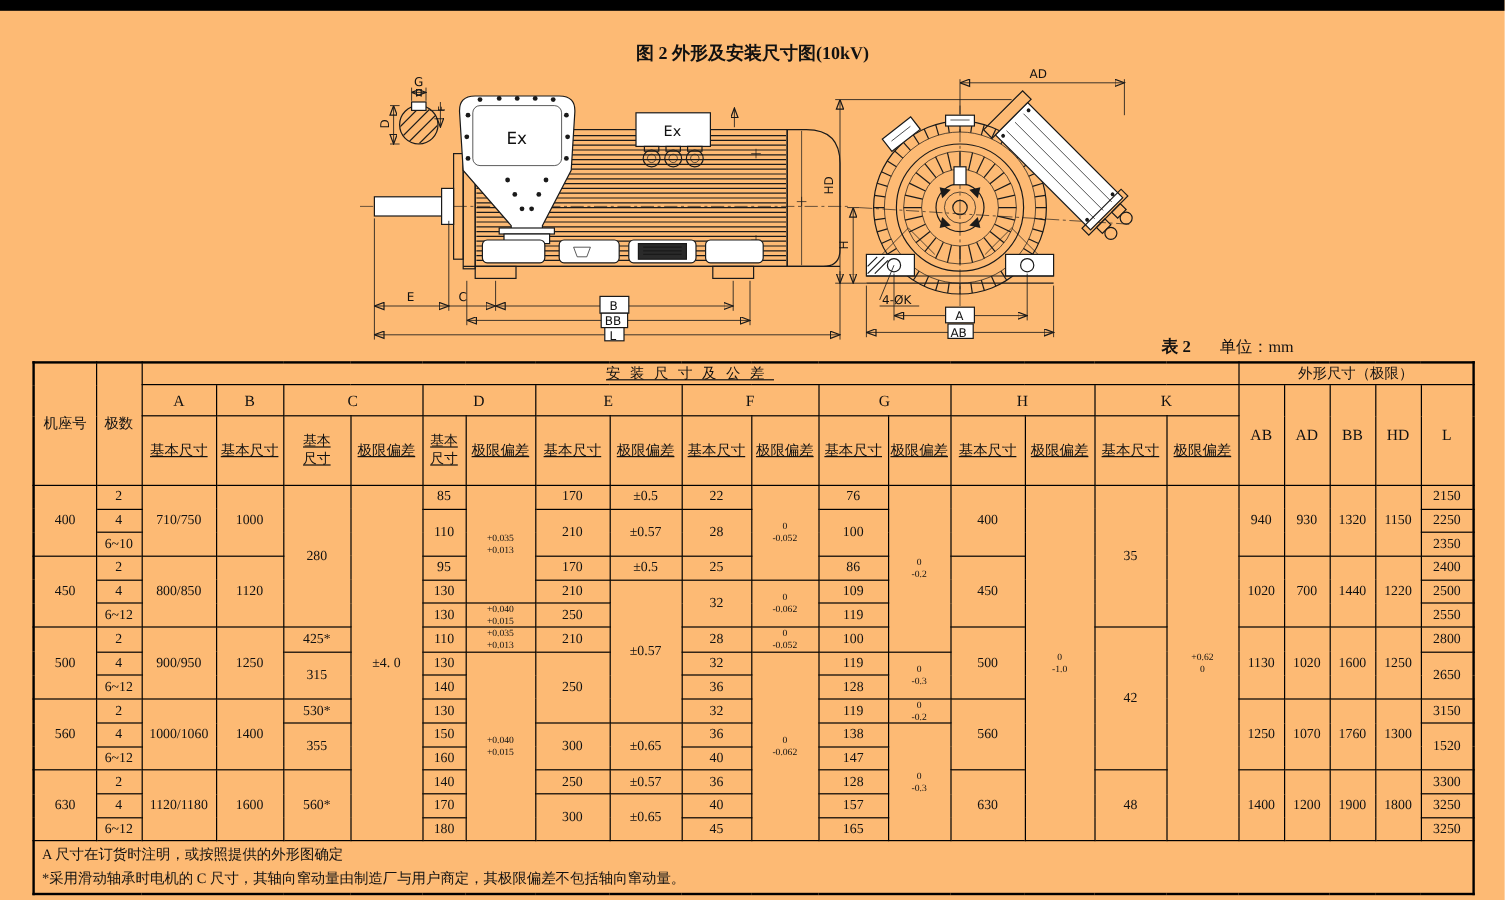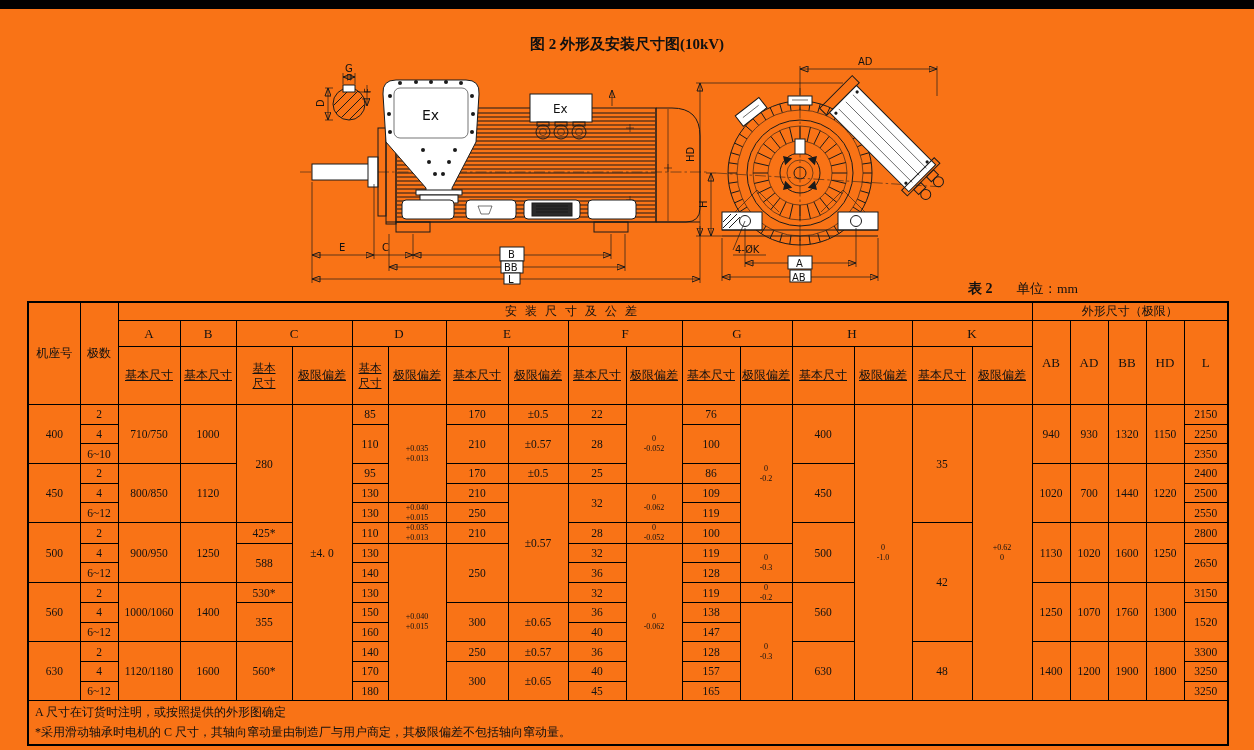--- a/index.html
+++ b/index.html
@@ -3,7 +3,7 @@
 <meta charset="utf-8">
 <style>
   html,body{margin:0;padding:0;background:#fff;}
-  .page{position:relative;width:1254px;height:750px;background:#f97316;overflow:hidden;
+  .page{position:relative;width:1254px;height:750px;background:#fdba74;overflow:hidden;
         font-family:"Liberation Serif",serif;color:#111;}
   .topbar{position:absolute;left:0;top:0;width:1254px;height:9px;background:#000;}
   .fig-title{position:absolute;left:0;top:35px;width:100%;text-align:center;

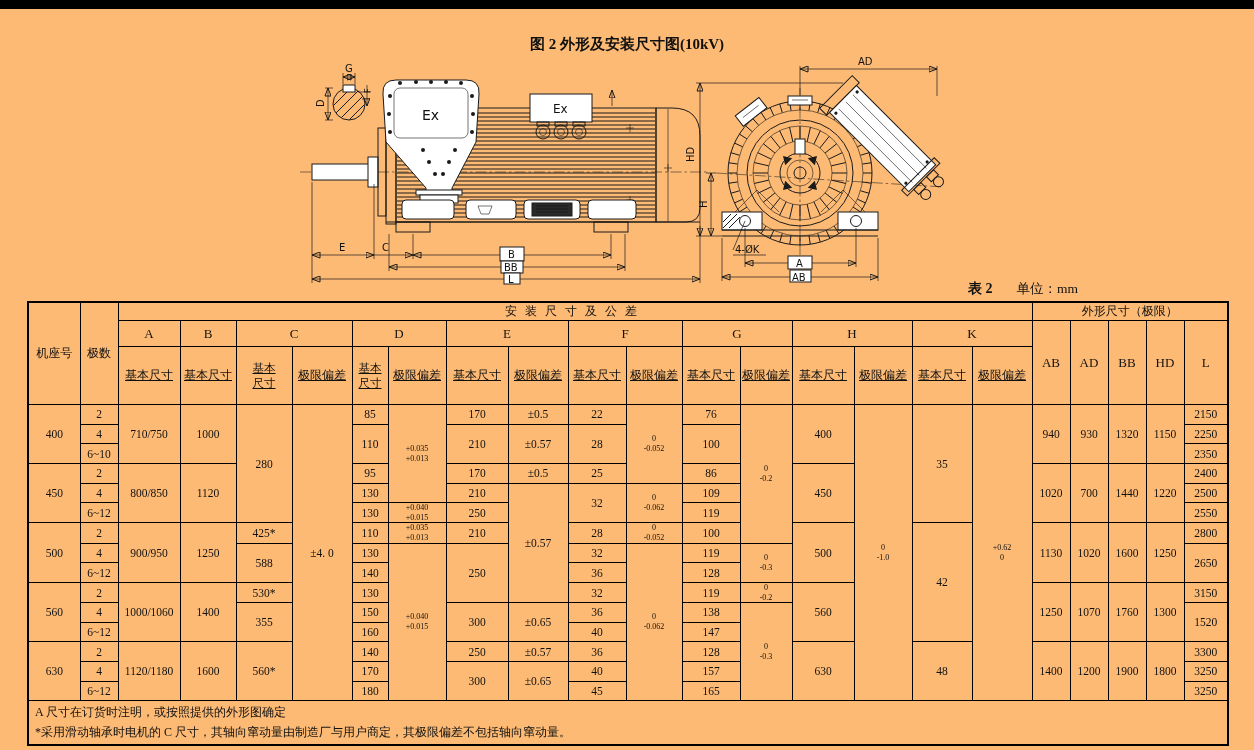--- a/index.html
+++ b/index.html
@@ -35,7 +35,7 @@
   .dr{height:19.67px;}
   .dimtable .dev{font-size:8px;line-height:1.2;white-space:pre-line;}
   .dimtable .two{white-space:pre-line;font-size:11.5px;line-height:1.25;}
-  .dimtable .grp{letter-spacing:8px;}
+  .dimtable .grp{letter-spacing:8px;text-decoration:underline;}
   .dimtable .ltr{font-size:13px;}
   .dimtable .notes{text-align:left;font-size:12px;padding:2px 6px;white-space:pre-line;
             height:38px;line-height:1.6;}

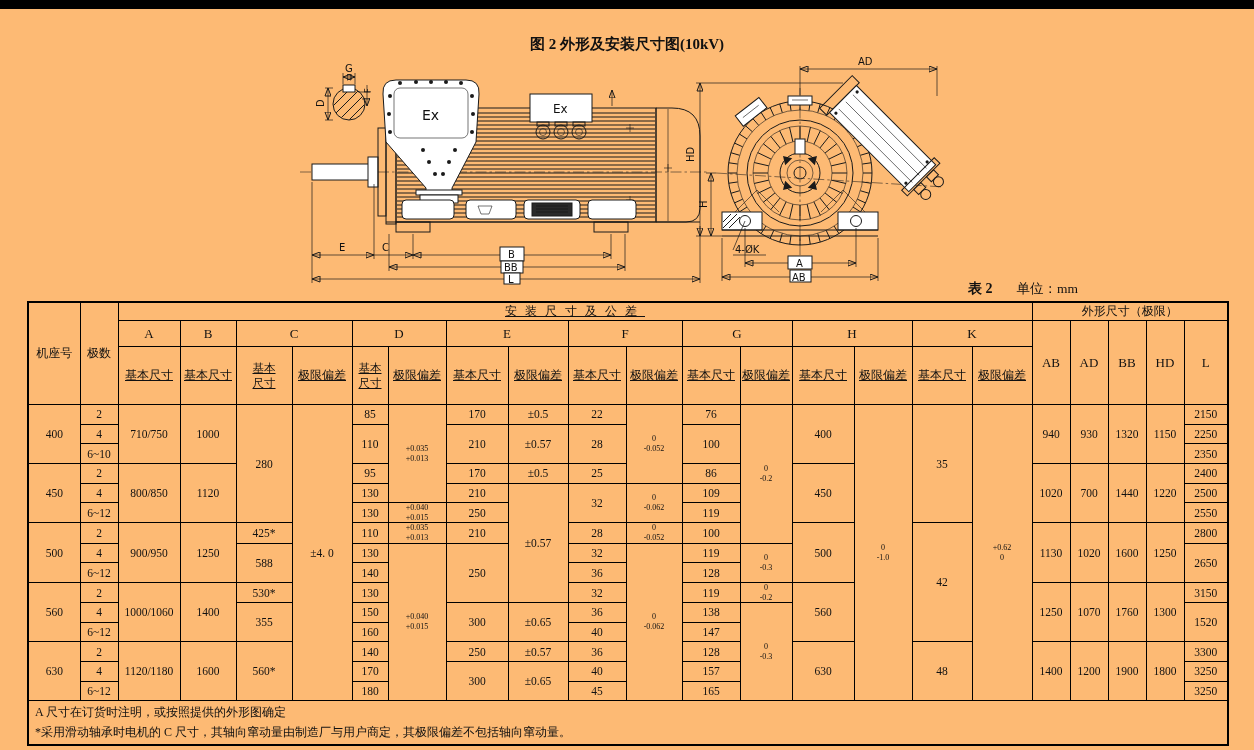--- a/index.html
+++ b/index.html
@@ -544,7 +544,7 @@
         </tr>
         <tr class="dr">
           <td>4</td>
-          <td rowspan="2">588</td>
+          <td rowspan="2">315</td>
           <td>130</td>
           <td rowspan="8" class="dev">+0.040
 +0.015</td>

